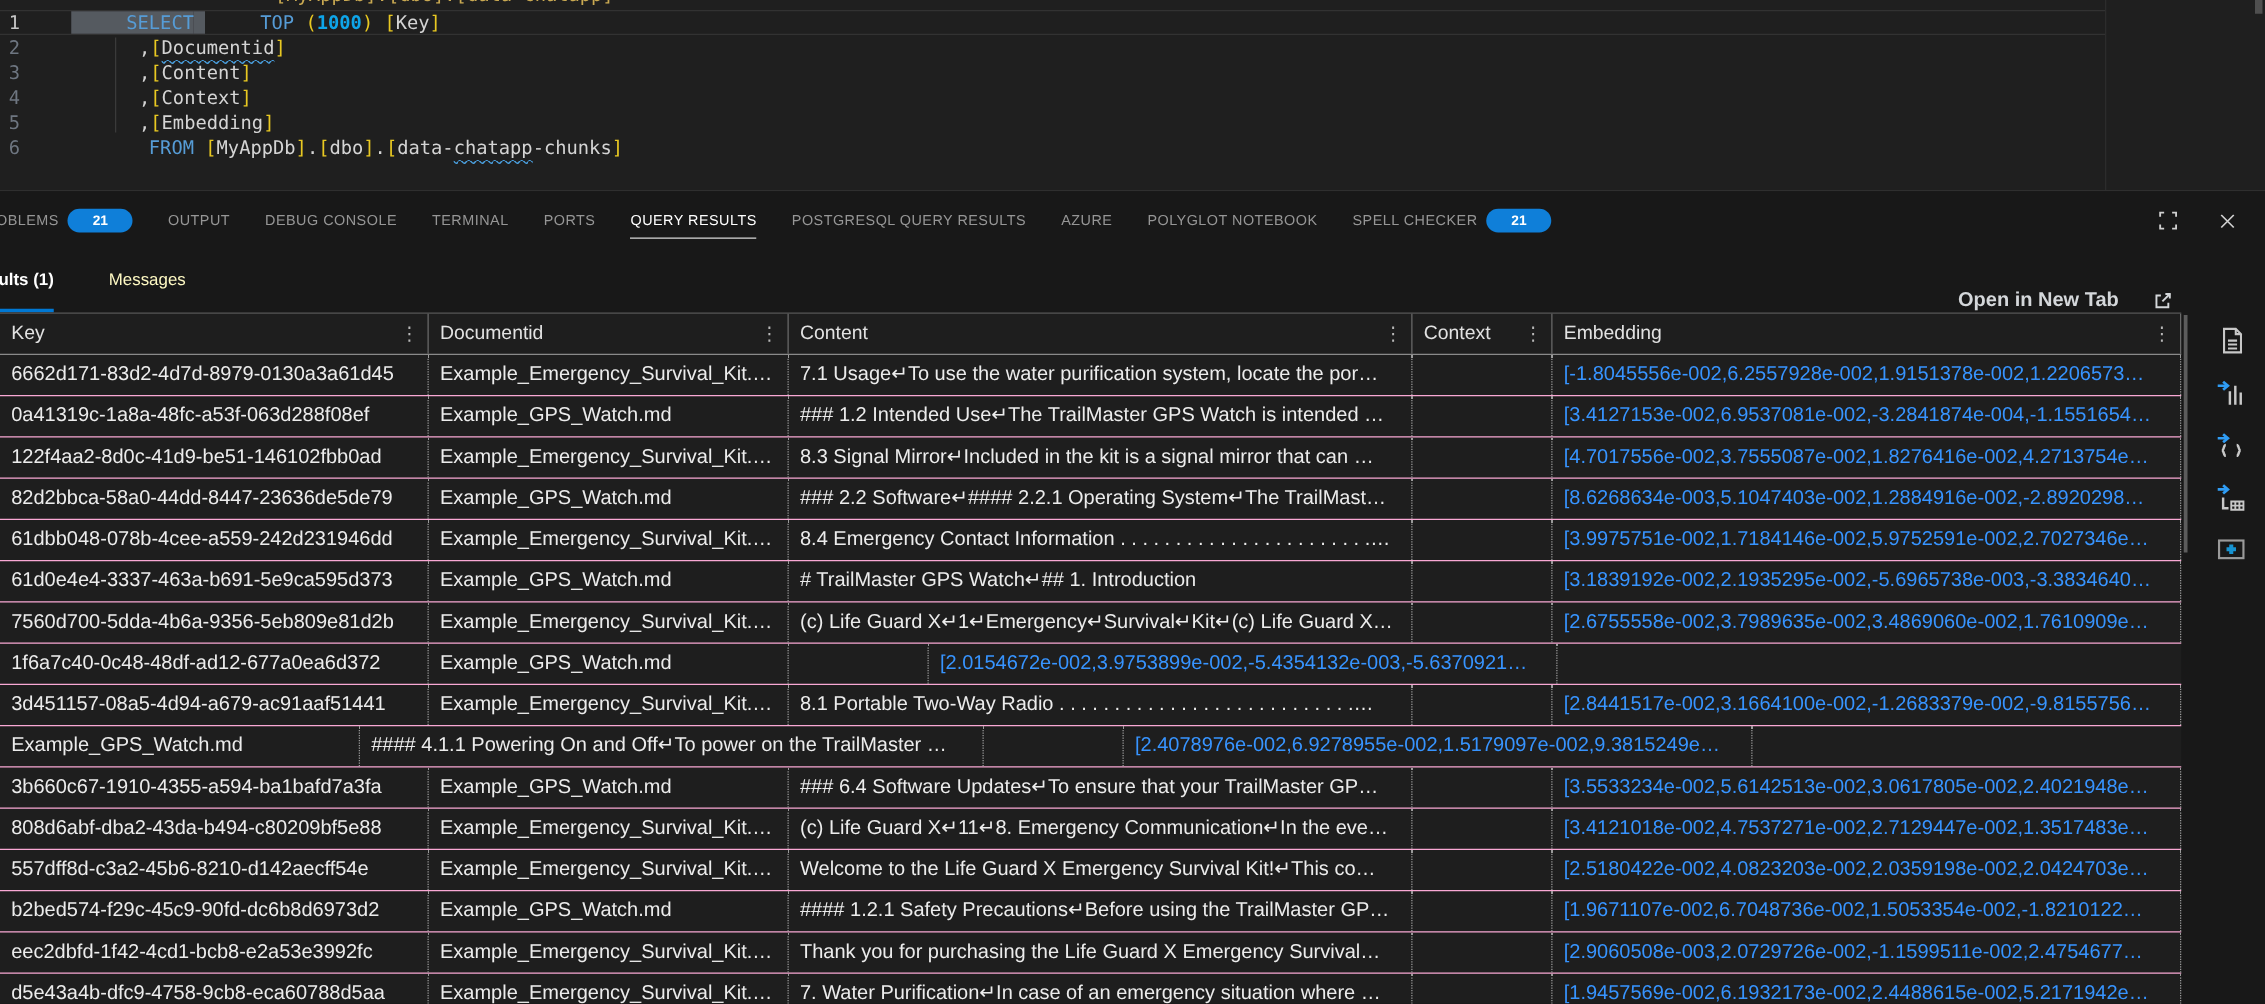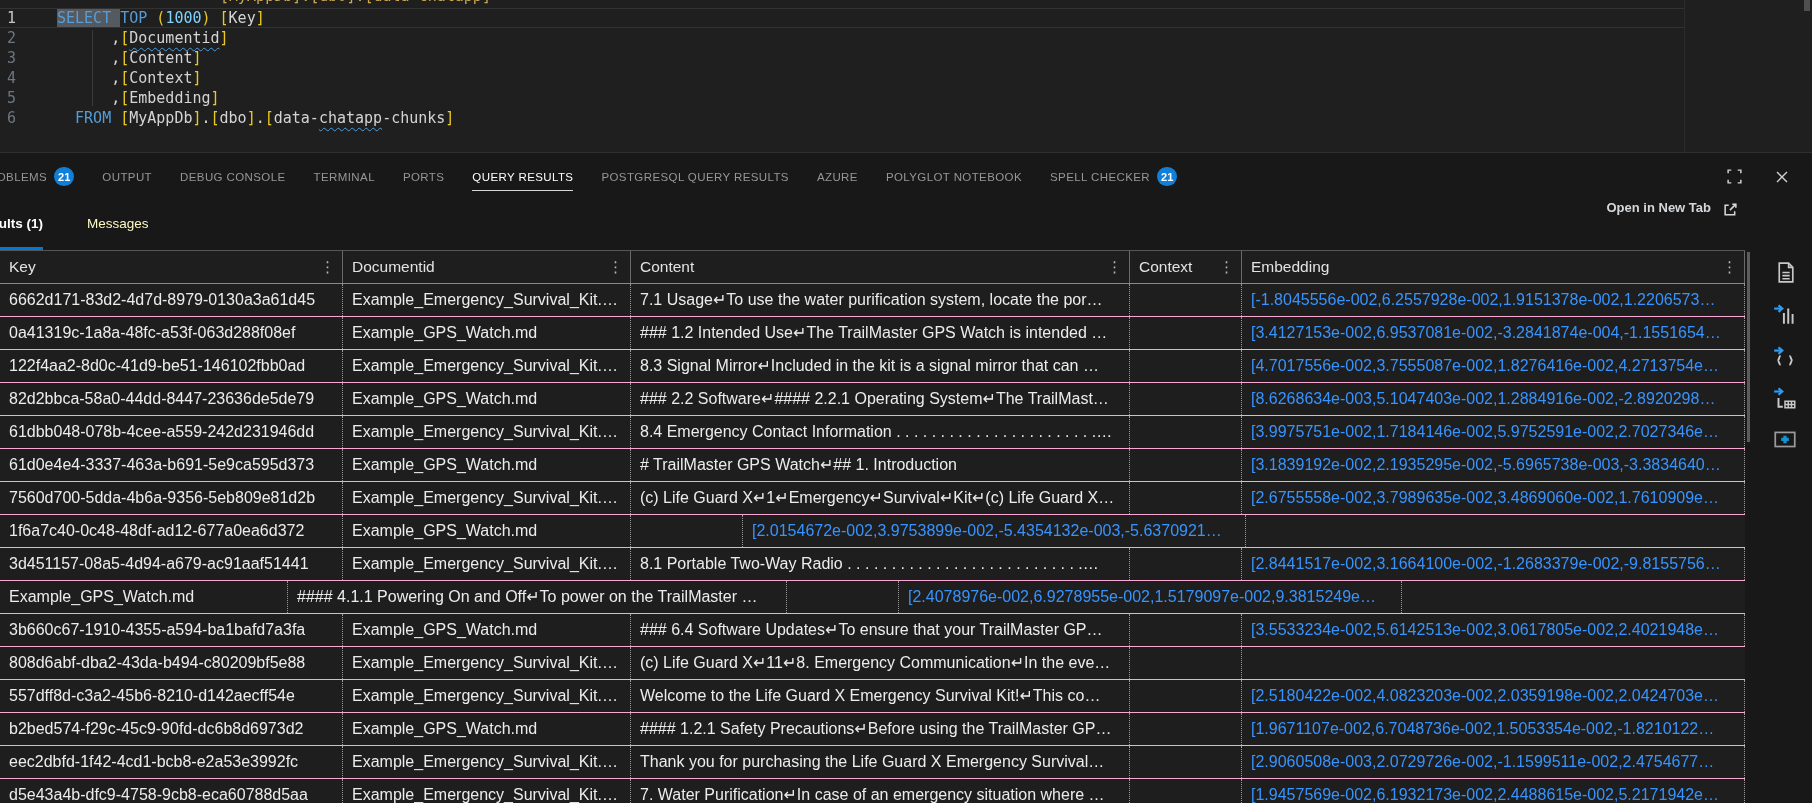--- a/index.html
+++ b/index.html
@@ -19,7 +19,7 @@
   .gutter-num { width:57px; padding-left:7px; color:#6e7681; }
   .code-line.active .gutter-num { color:#c6c6c6; }
   .code-text { white-space:pre; color:#d4d4d4; }
-  .tk-kw { color:#569cd6; }
+  .tk-kw { color:#569cd6;padding-left:44px; }
   .tk-num { color:#7dd3fc; }
   .tk-br { color:#e8c822; }
   .tk-plain { color:#d4d4d4; }

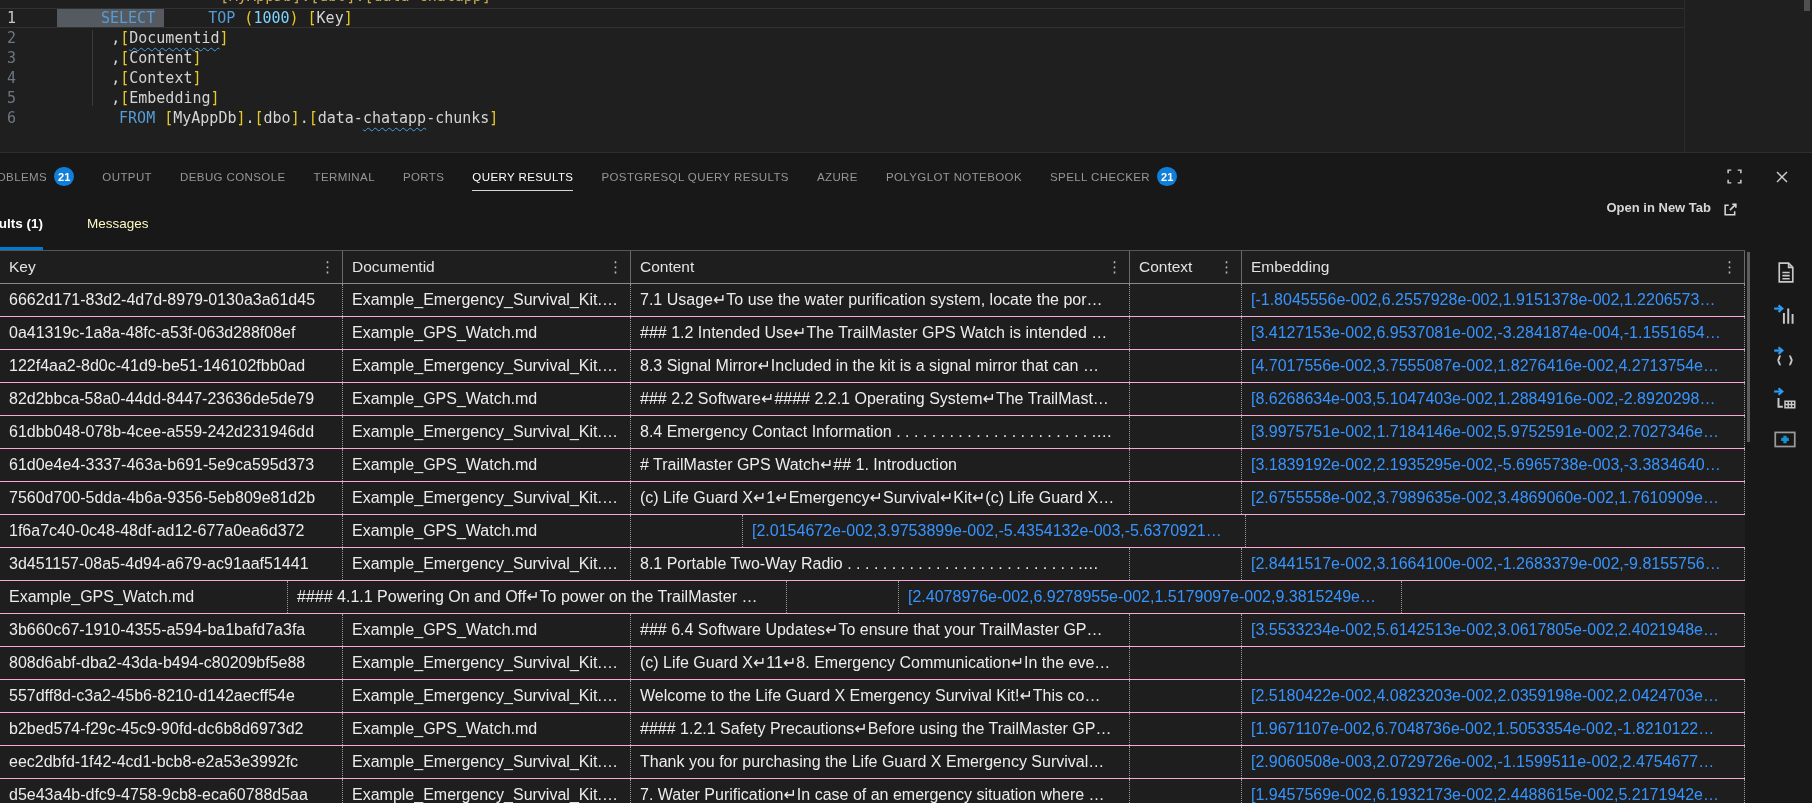--- a/index.html
+++ b/index.html
@@ -20,7 +20,7 @@
   .code-line.active .gutter-num { color:#c6c6c6; }
   .code-text { white-space:pre; color:#d4d4d4; }
   .tk-kw { color:#569cd6;padding-left:44px; }
-  .tk-num { color:#7dd3fc; }
+  .tk-num { color:#0ea5e9;font-weight:bold; }
   .tk-br { color:#e8c822; }
   .tk-plain { color:#d4d4d4; }
   .hl { background:#555a60; }

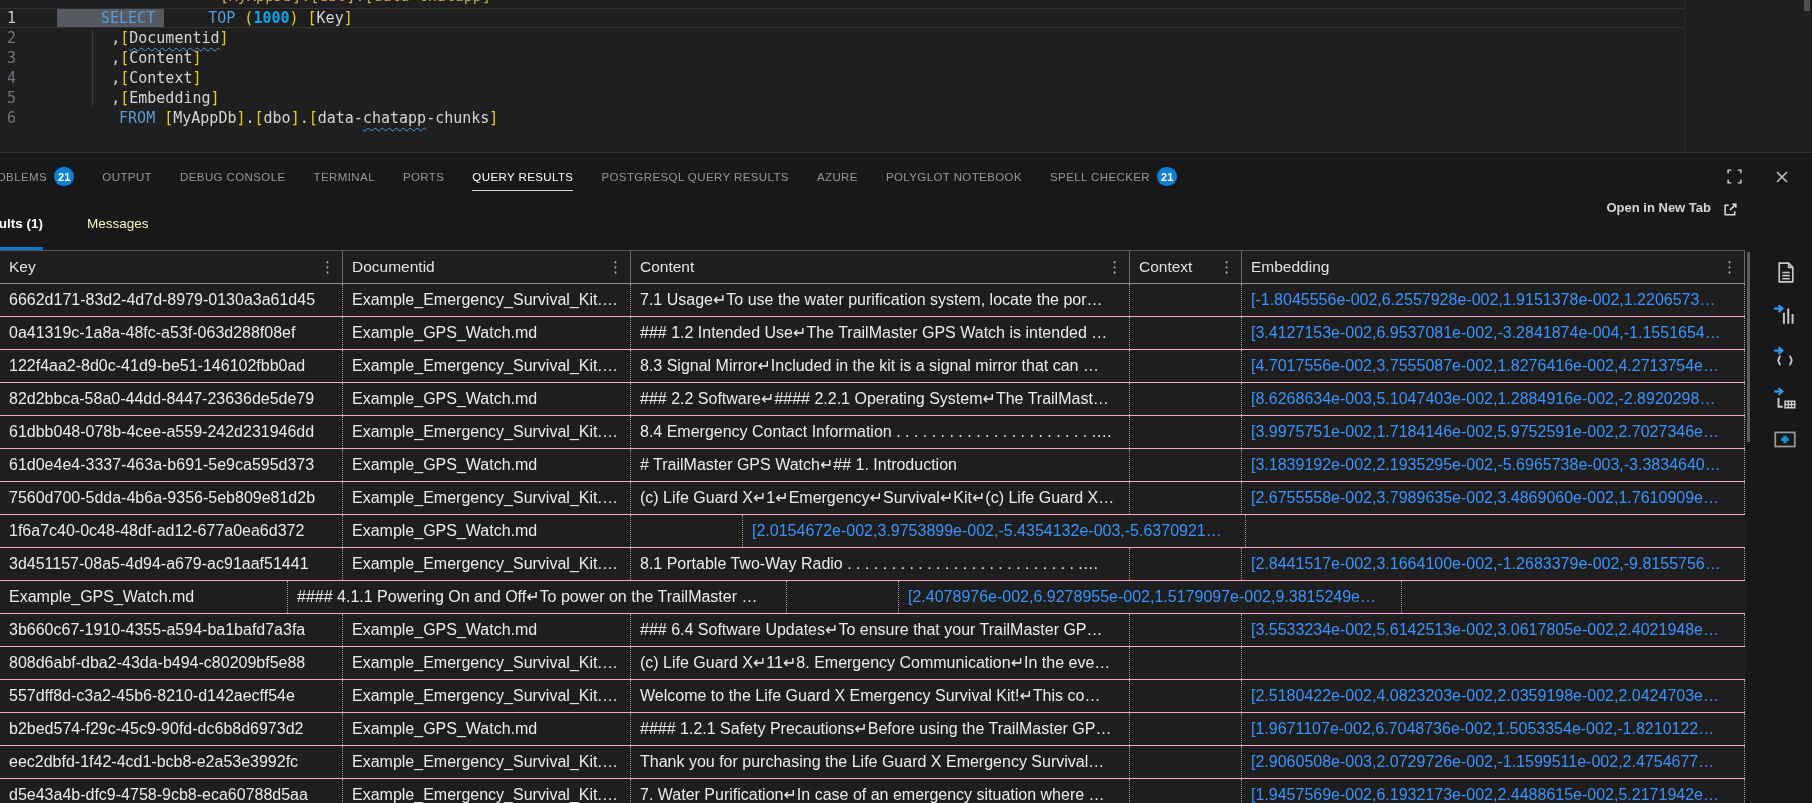--- a/index.html
+++ b/index.html
@@ -38,7 +38,7 @@
   .panel-tab.active { color:#ffffff; }
   .panel-tab.active::after { content:""; position:absolute; left:0; right:0; bottom:9px;
                              height:1px; background:#d7d7d7; }
-  .tab-badge { min-width:19px; height:19px; padding:0 4px; border-radius:10px; background:#0f7fd9;
+  .tab-badge { min-width:19px; height:19px; padding:0 20px; border-radius:10px; background:#0f7fd9;
                color:#fff; font-size:11px; font-weight:bold; display:flex; align-items:center;
                justify-content:center; letter-spacing:0; }
   .panel-actions { position:absolute; right:16px; top:0; height:100%; display:flex;

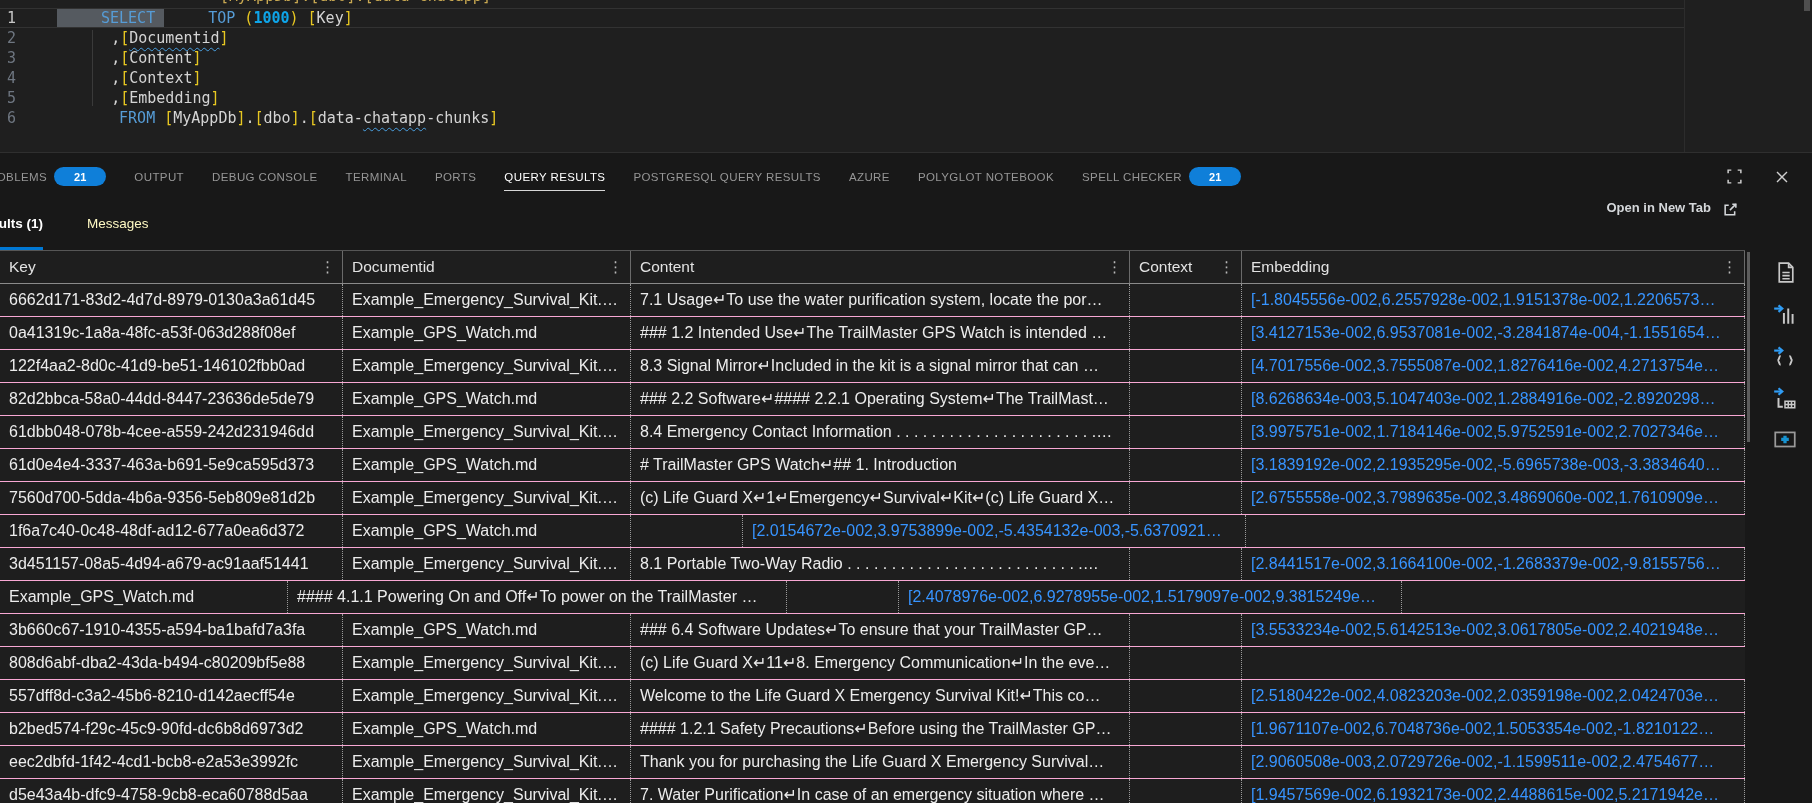--- a/index.html
+++ b/index.html
@@ -52,7 +52,7 @@
                  border-bottom:3px solid transparent; cursor:pointer; white-space:nowrap; }
   .results-tab.active { color:#ffffff; font-weight:bold; border-bottom-color:#0078d4; }
   .open-new-tab { position:absolute; right:72px; top:0; height:100%; display:flex;
-                  align-items:flex-start; gap:10px; color:#d4d7da; font-size:13px;
+                  align-items:flex-end; gap:26px; color:#d4d7da; font-size:16px;
                   font-weight:bold; cursor:pointer; }
 
   

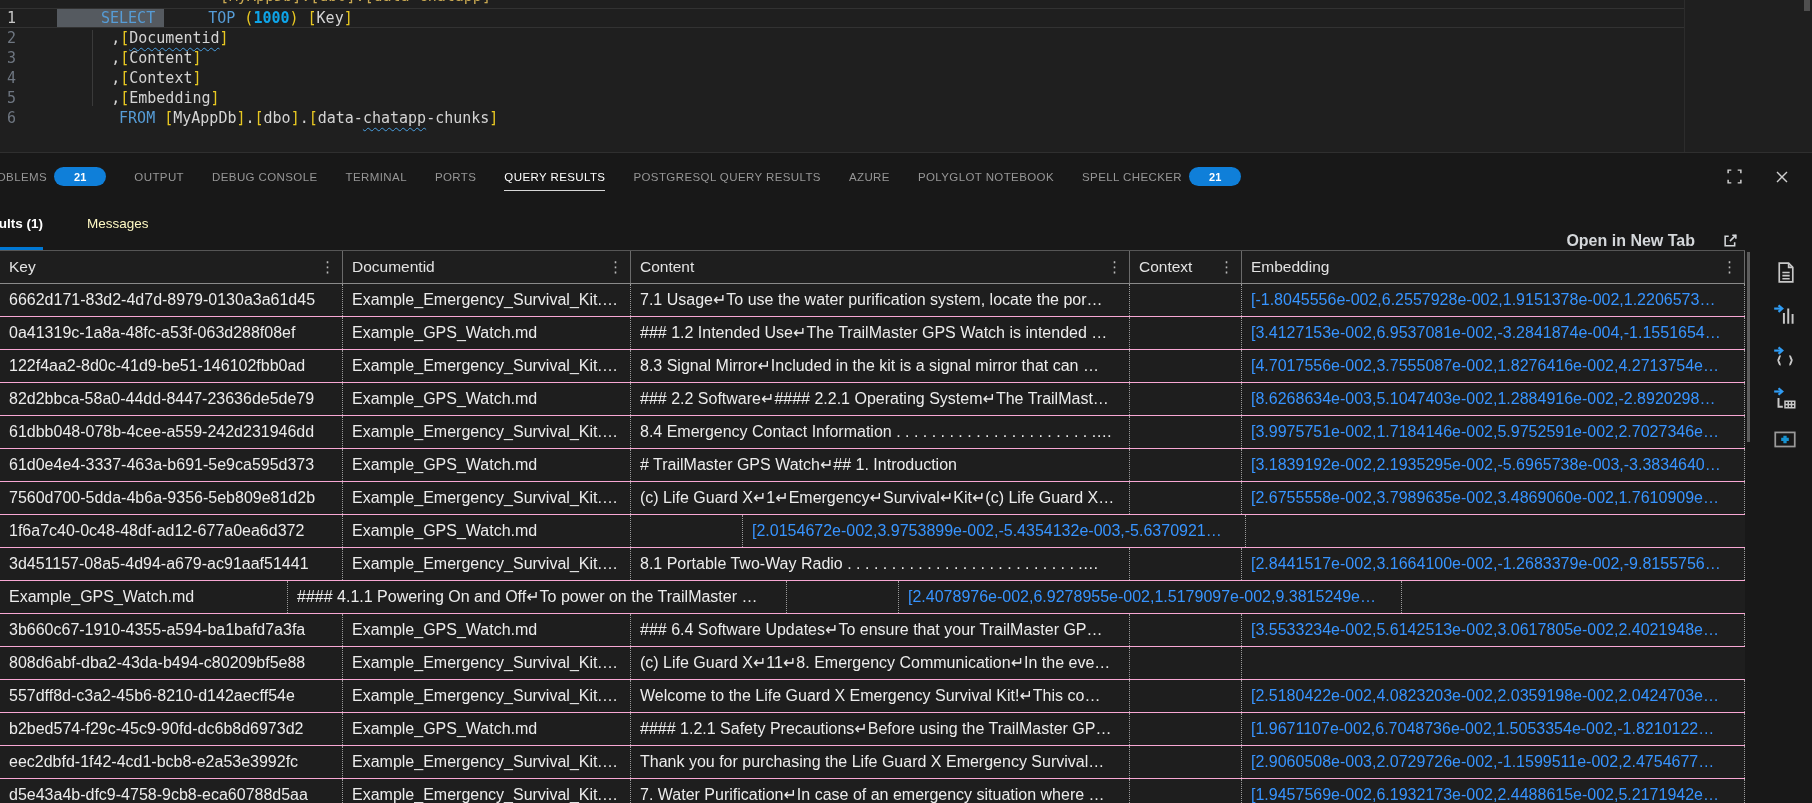--- a/index.html
+++ b/index.html
@@ -326,6 +326,7 @@
     <div class="cell c1">Example_Emergency_Survival_Kit.pdf</div>
     <div class="cell c2">(c) Life Guard X↵11↵8. Emergency Communication↵In the eve…</div>
     <div class="cell c3"></div>
+    <div class="cell c4">[3.4121018e-002,4.7537271e-002,2.7129447e-002,1.3517483e…</div>
   </div>
 
   <div class="grid-row">

